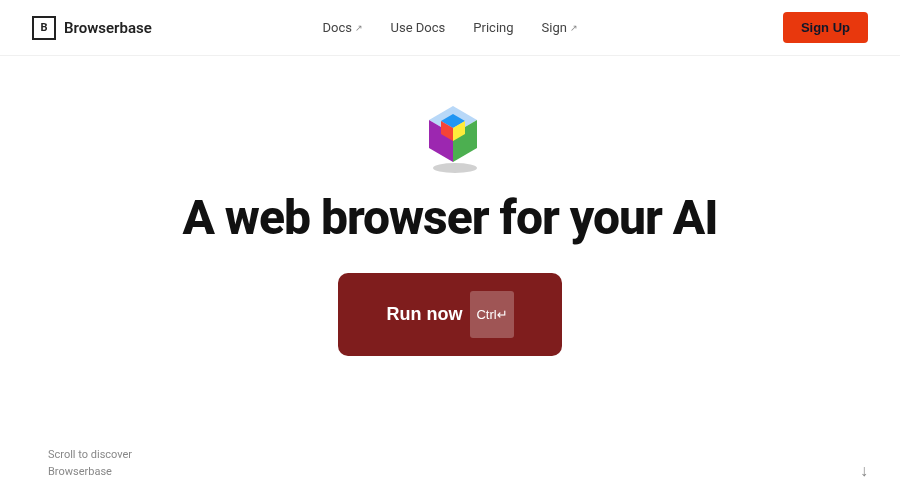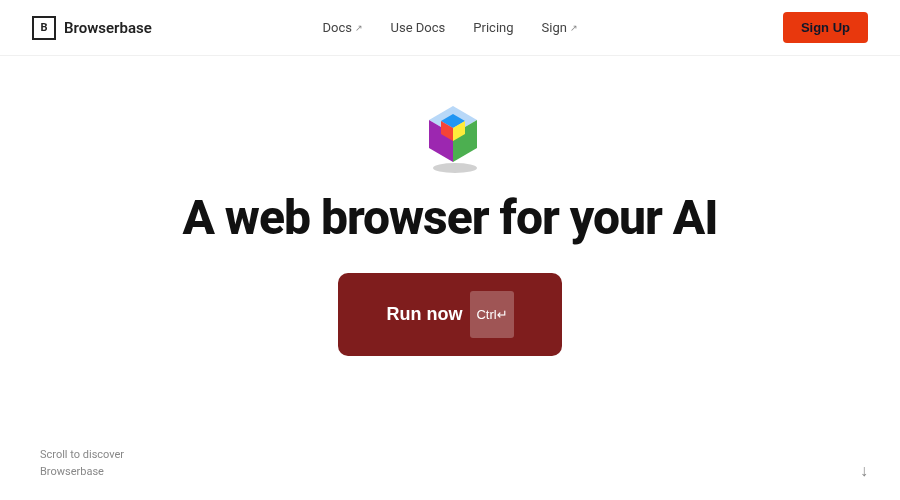--- a/index.html
+++ b/index.html
@@ -167,7 +167,7 @@
     .footer-left {
       position: absolute;
       bottom: 20px;
-      left: 40px;
+      left: 48px;
       font-size: 11px;
       color: #888;
       line-height: 1.5;

